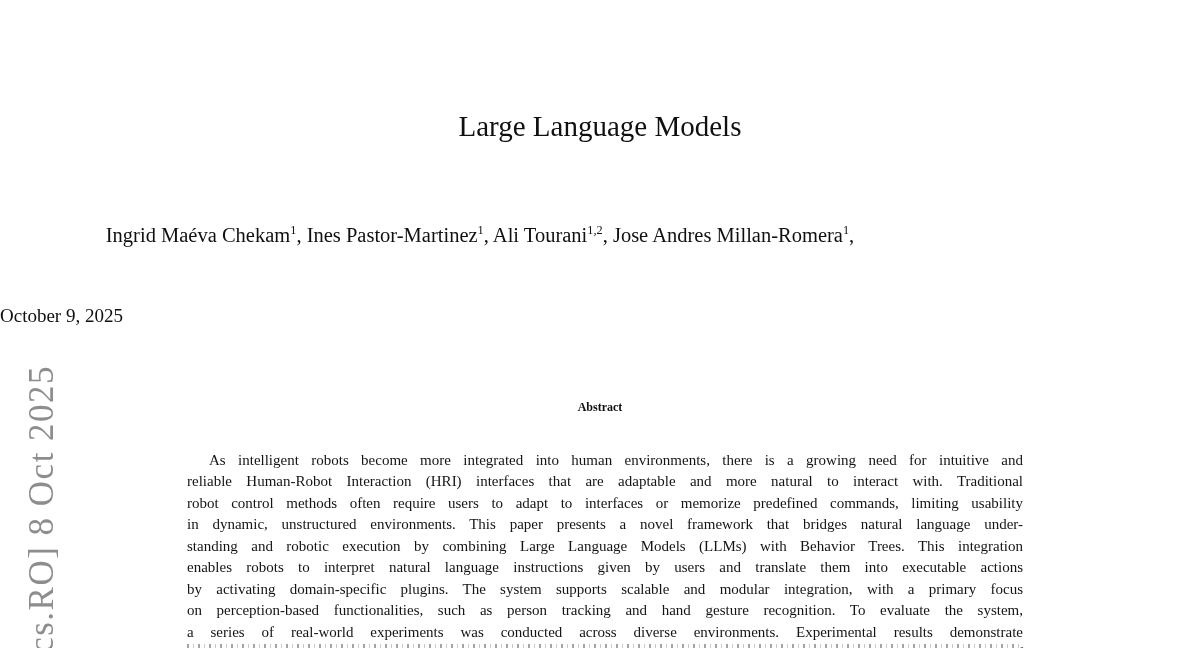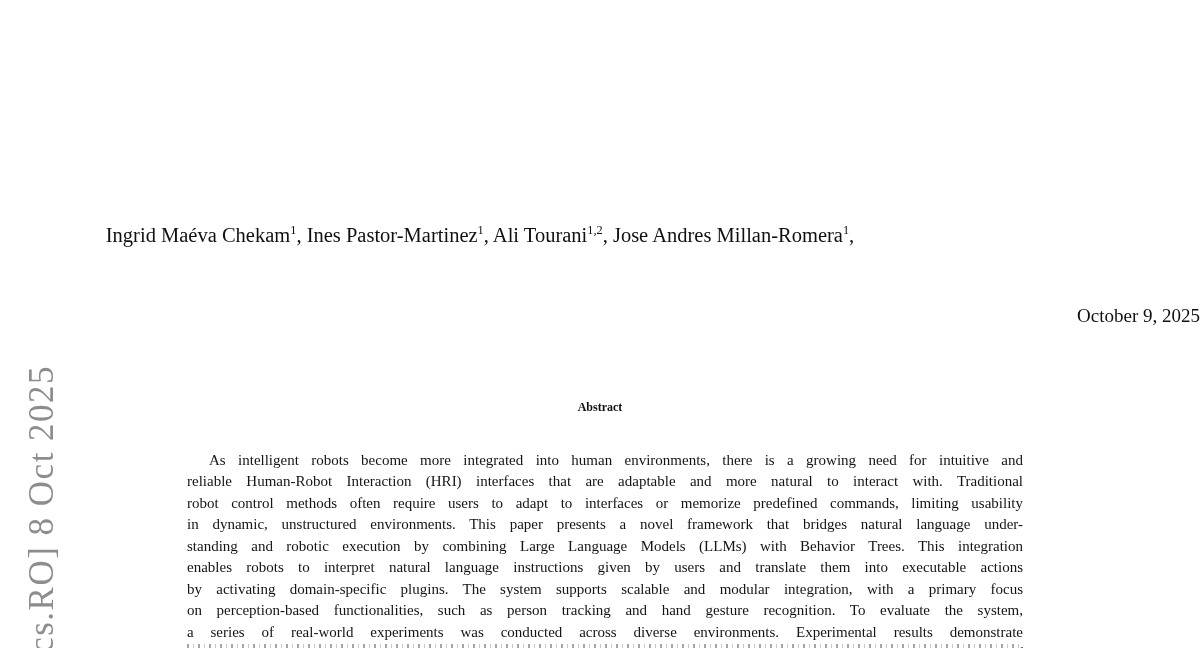--- a/index.html
+++ b/index.html
@@ -128,6 +128,7 @@
   <div class="arxiv-watermark" style="color: rgb(141, 141, 141);">[cs.RO] 8 Oct 2025</div>
 
   <div class="title">
+    <div>Large Language Models</div>
   </div>
 
   <div class="authors">

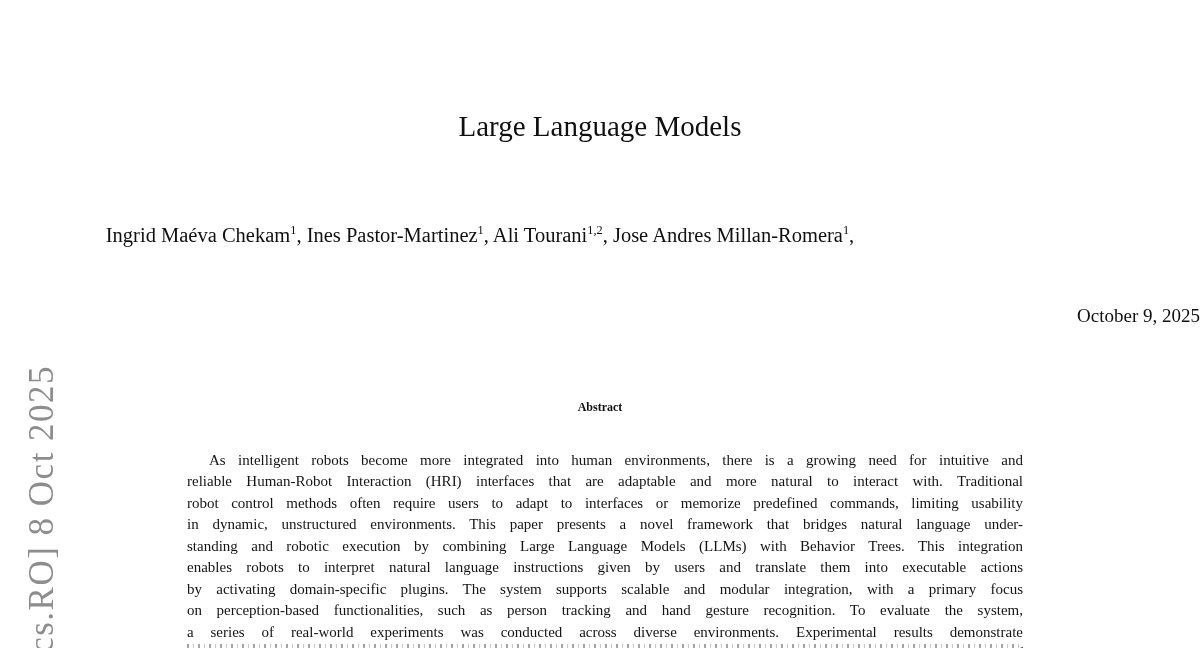--- a/index.html
+++ b/index.html
@@ -71,7 +71,7 @@
     top: 303px;
     left: 0;
     width: 1200px;
-    text-align: right;
+    text-align: left;
     font-size: 19px;
     line-height: 26px;
     color: #101010;

